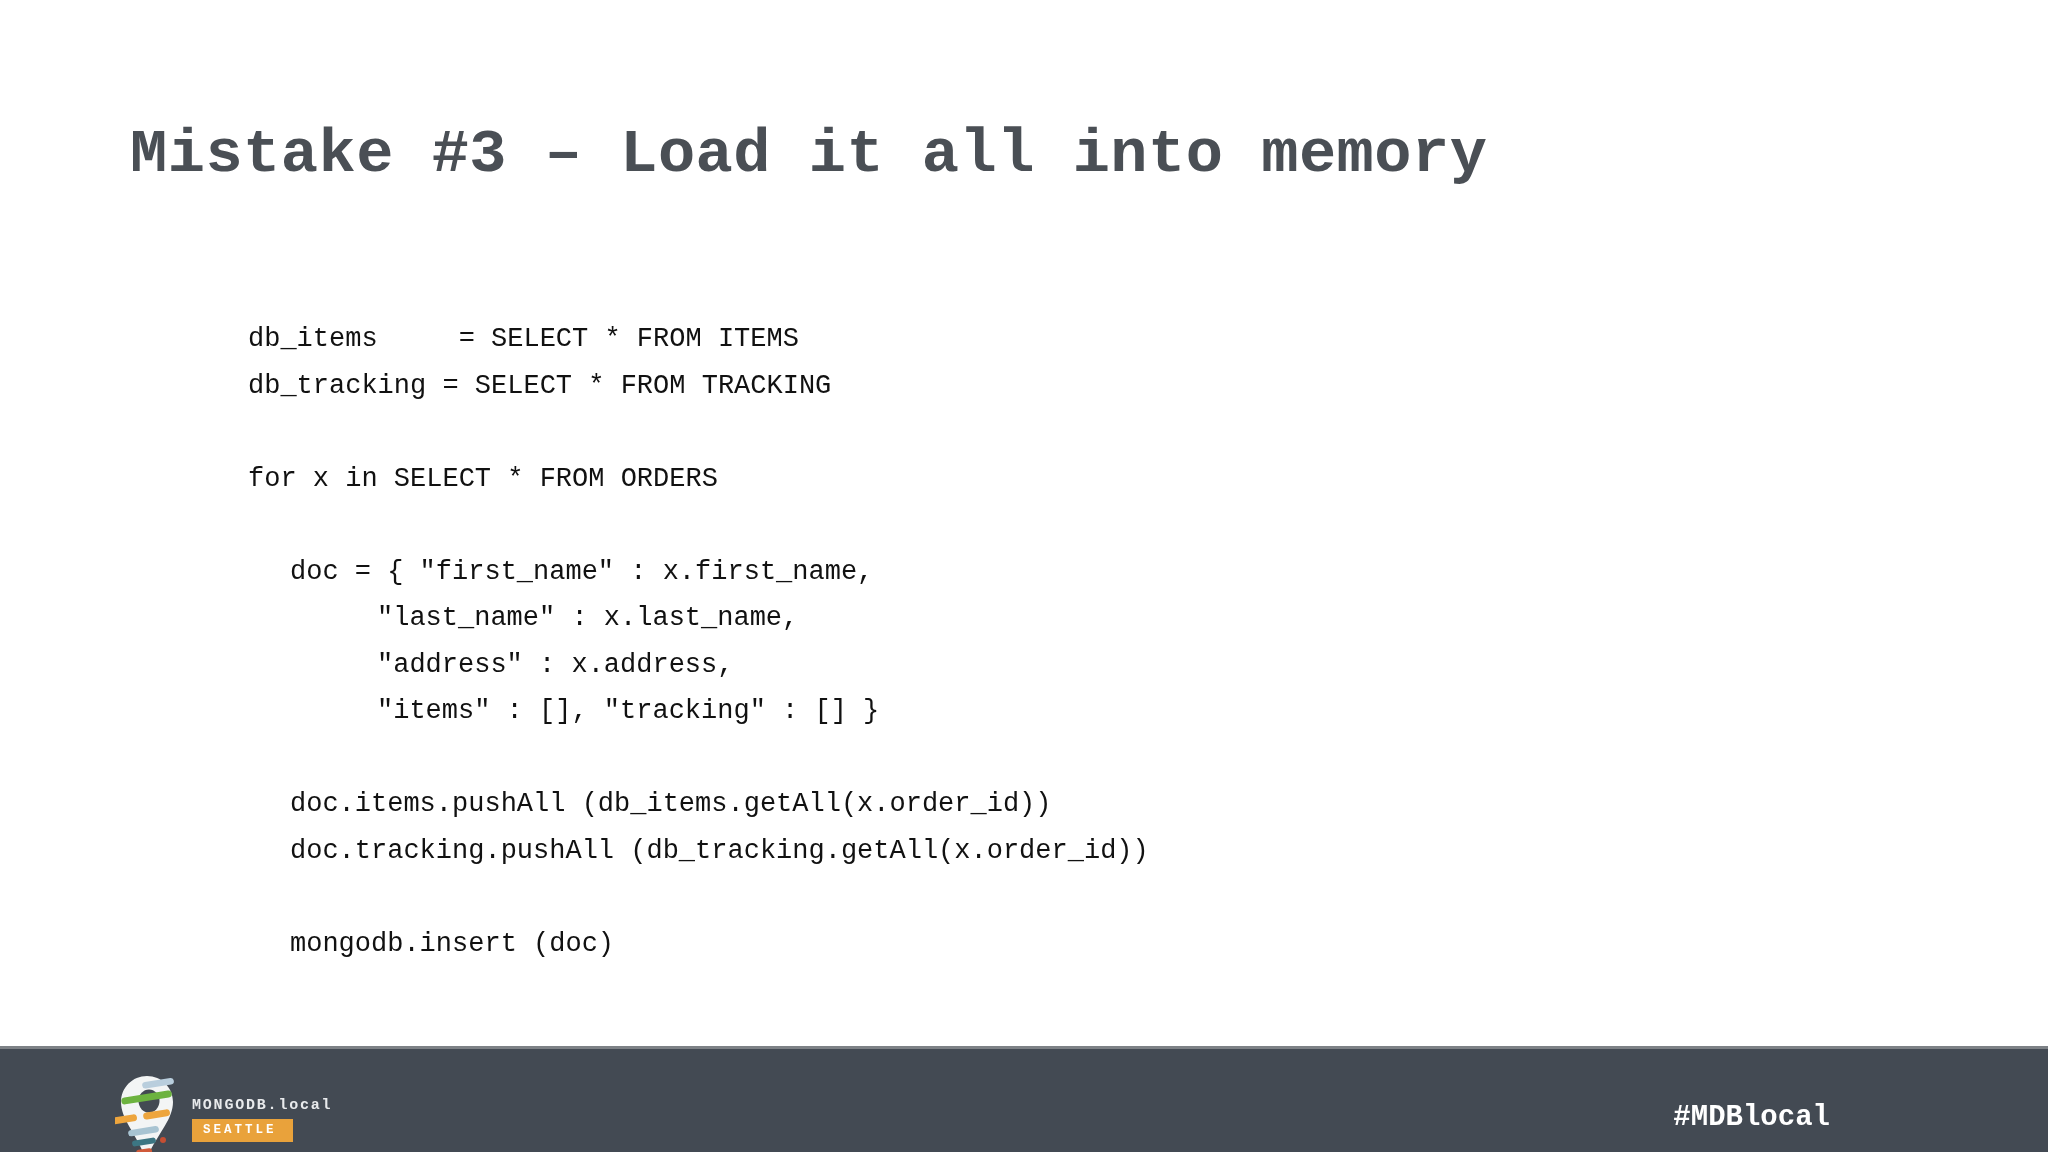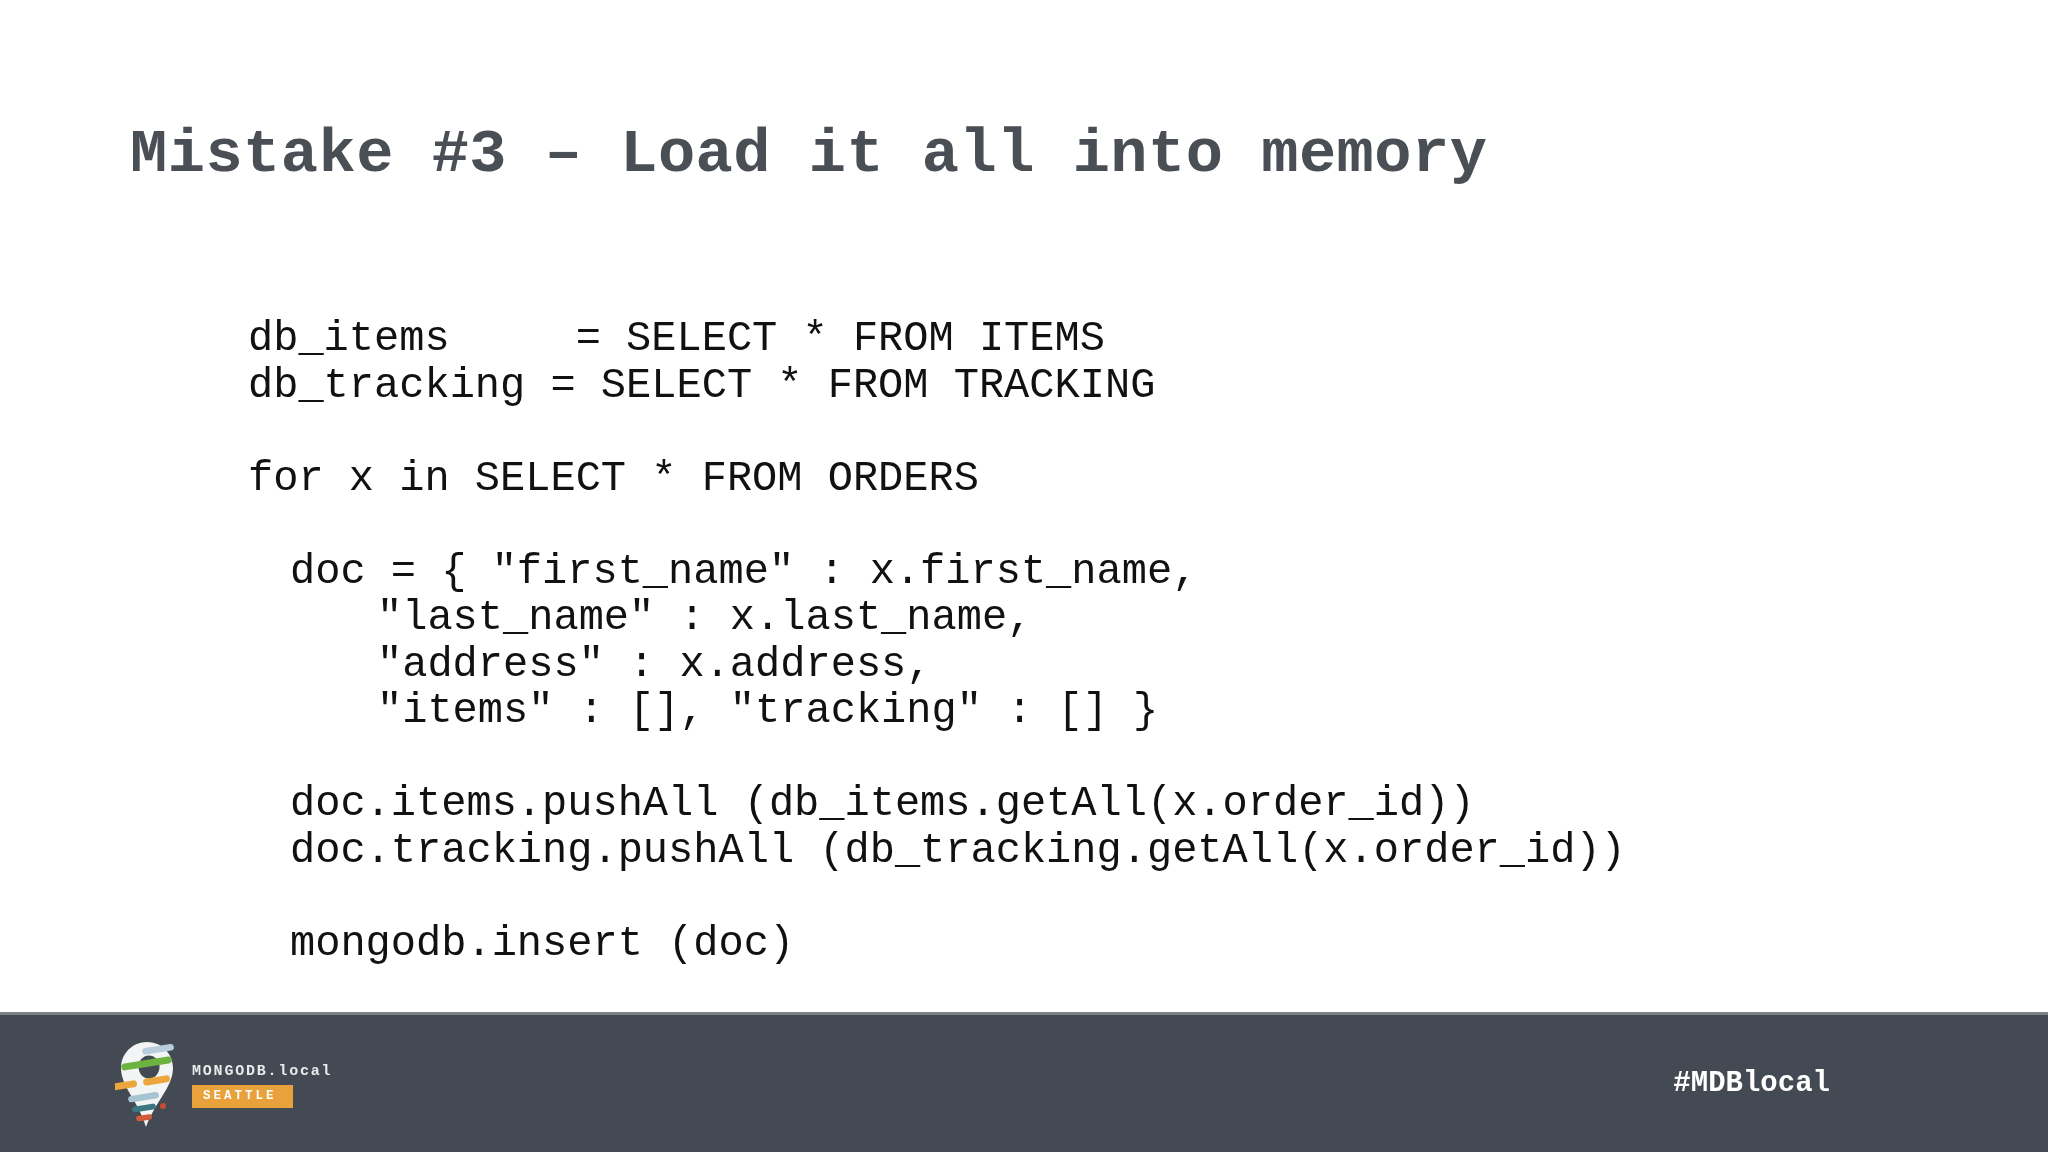--- a/index.html
+++ b/index.html
@@ -26,7 +26,7 @@
     position: absolute;
     left: 248px;
     top: 316px;
-    font-size: 42px;
+    font-size: 27px;
     line-height: 46.5px;
     color: var(--code, #111111);
     white-space: pre;

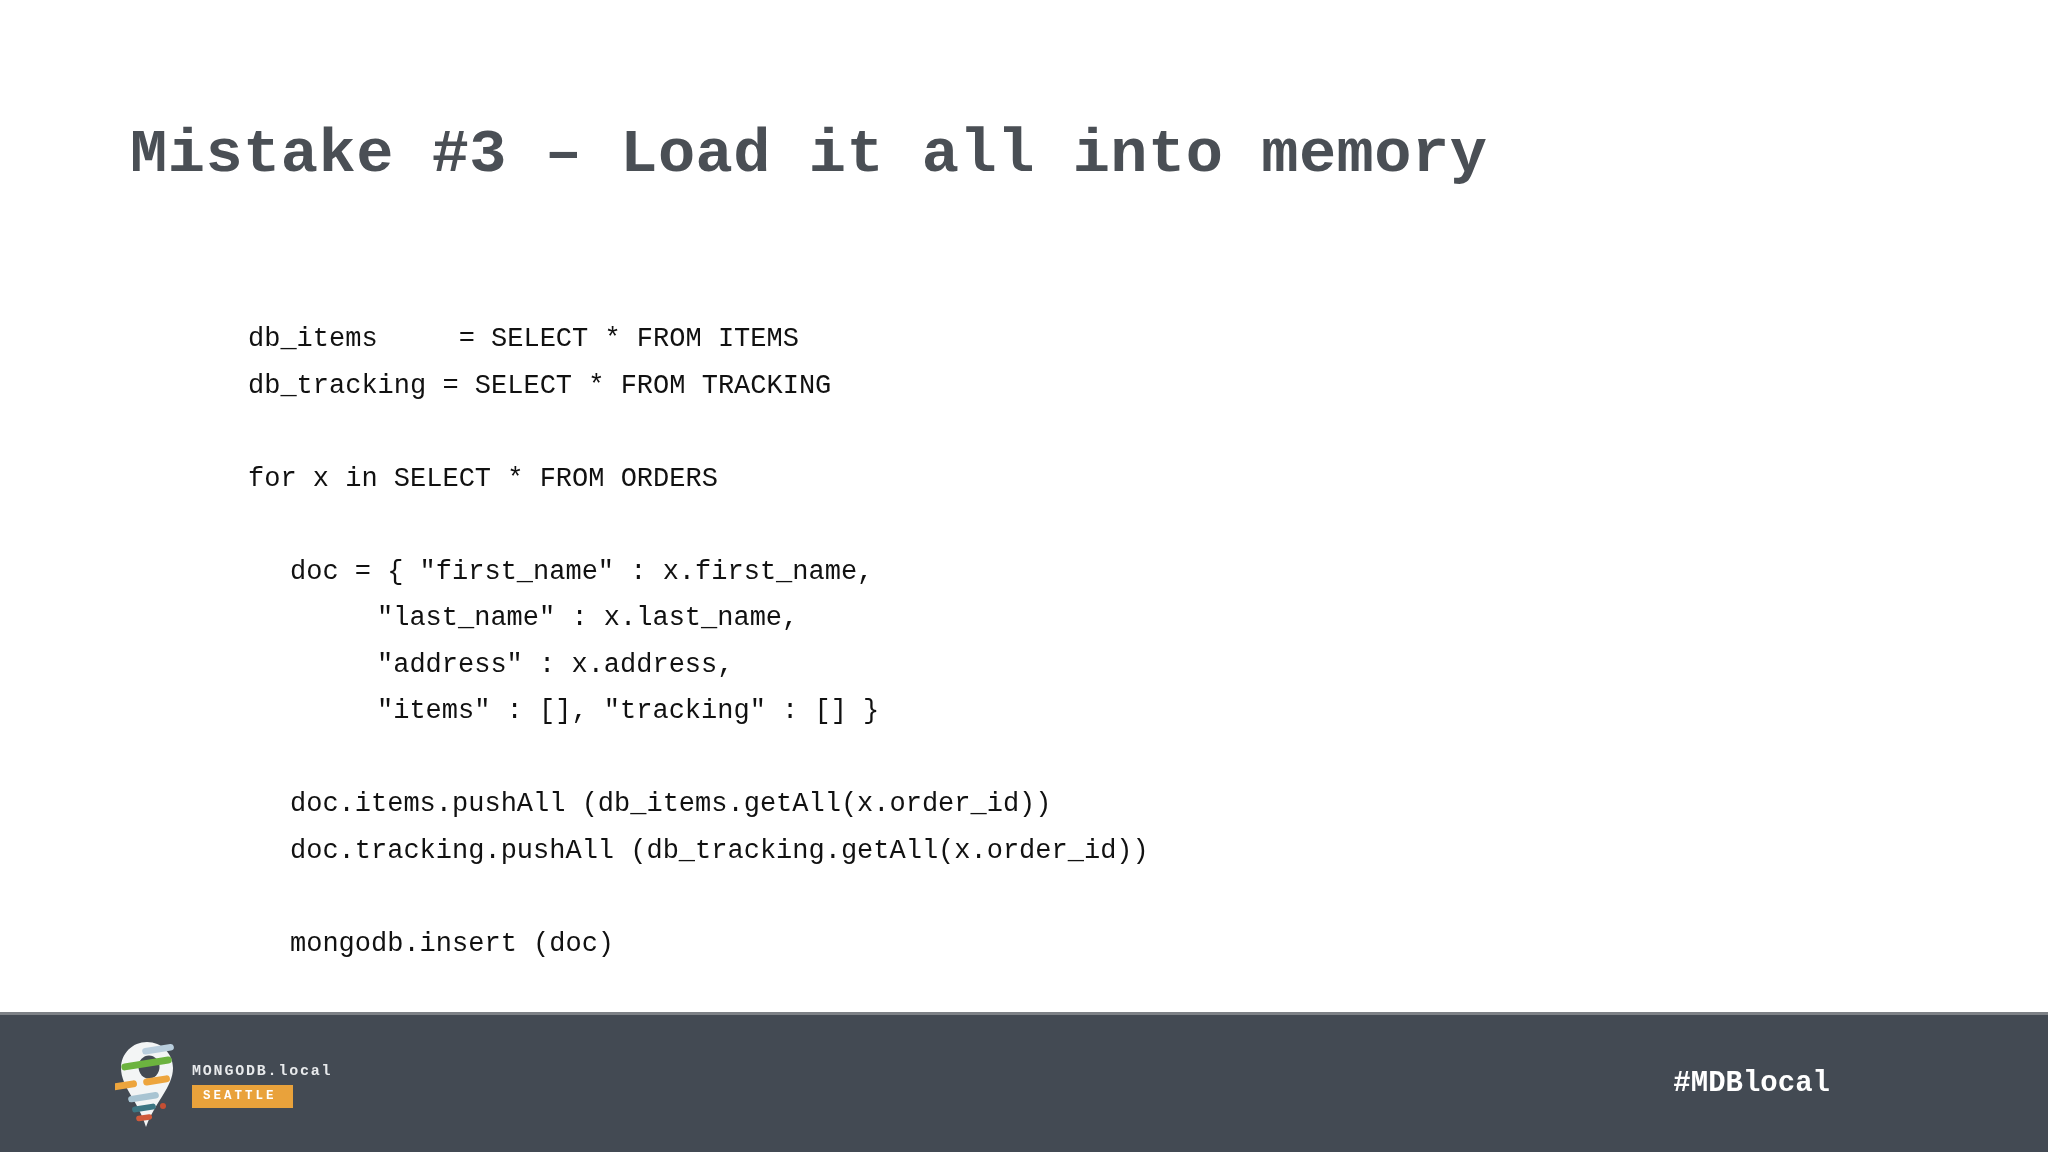--- a/index.html
+++ b/index.html
@@ -39,7 +39,7 @@
     left: 0;
     bottom: 0;
     width: 100%;
-    height: 140px;
+    height: 106px;
     background: var(--bar-bg, #434a53);
     border-top: 3px solid #7d8186;
     box-sizing: border-box;

